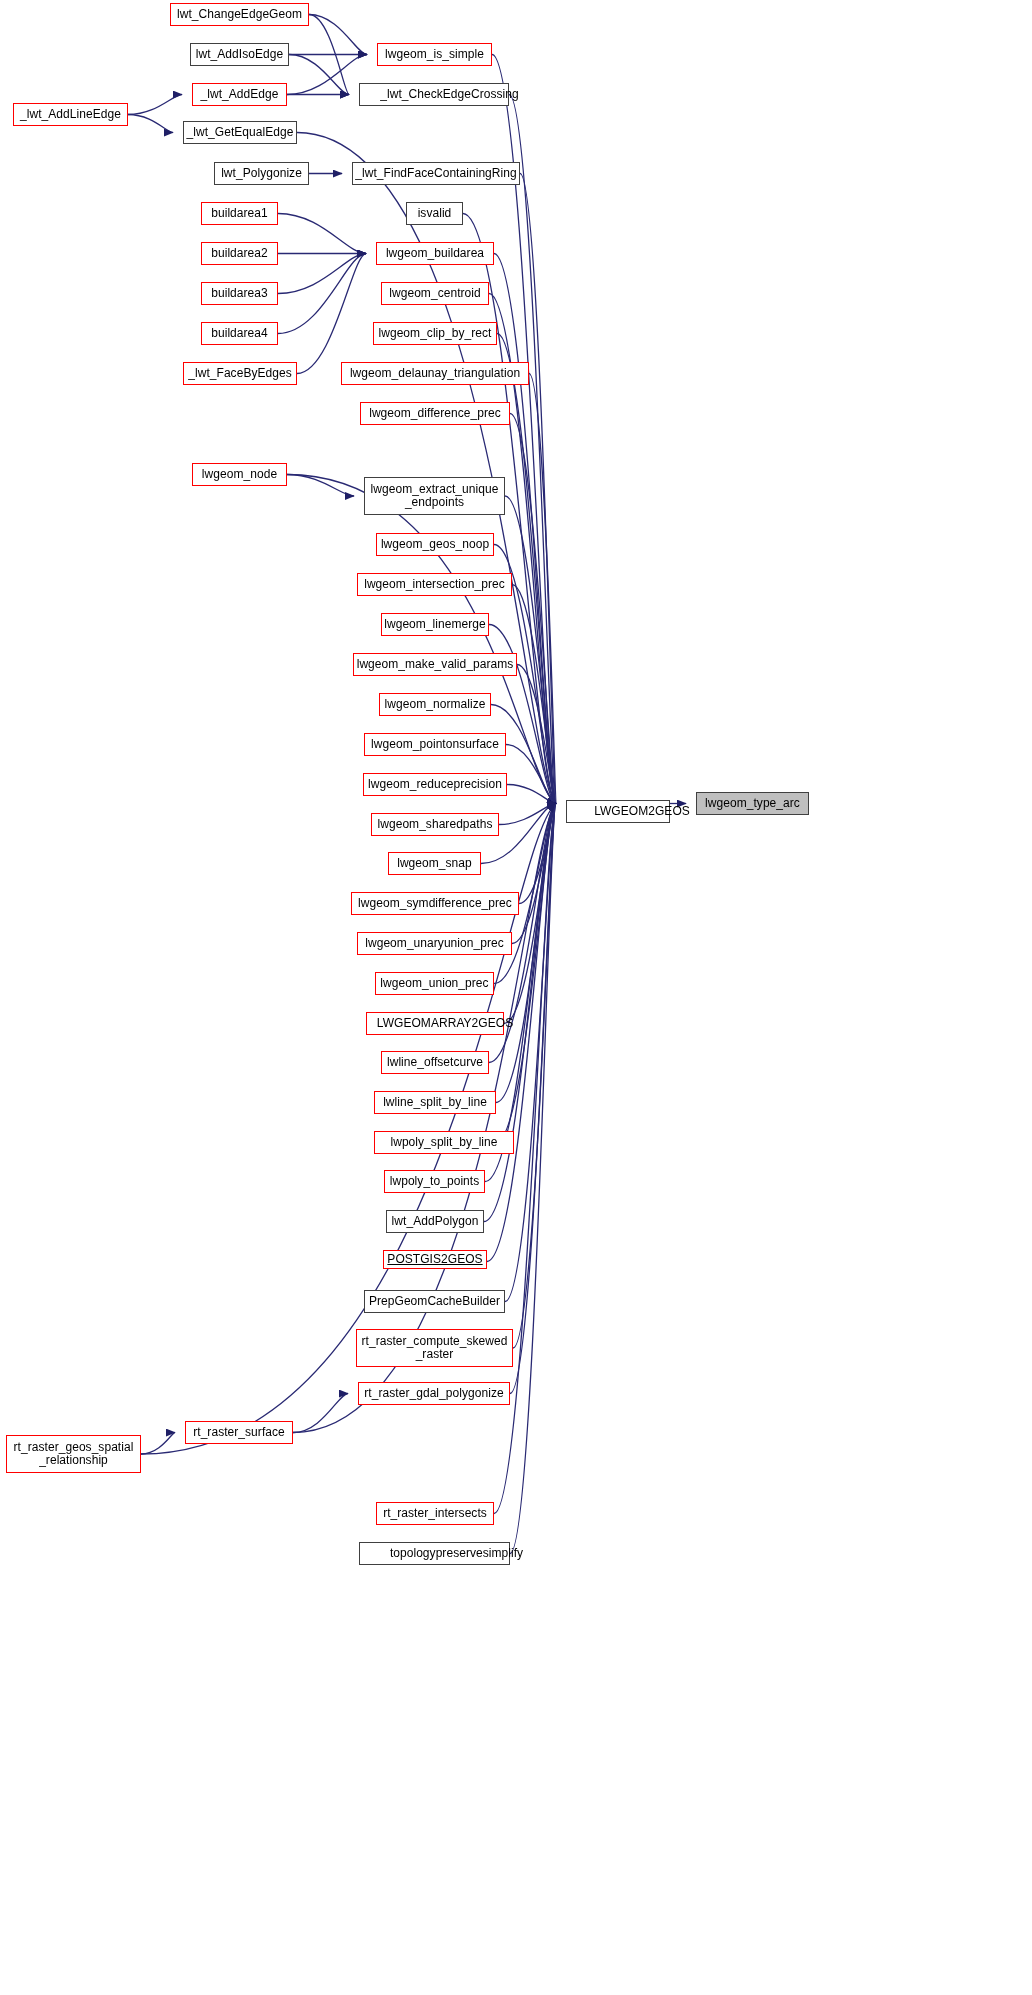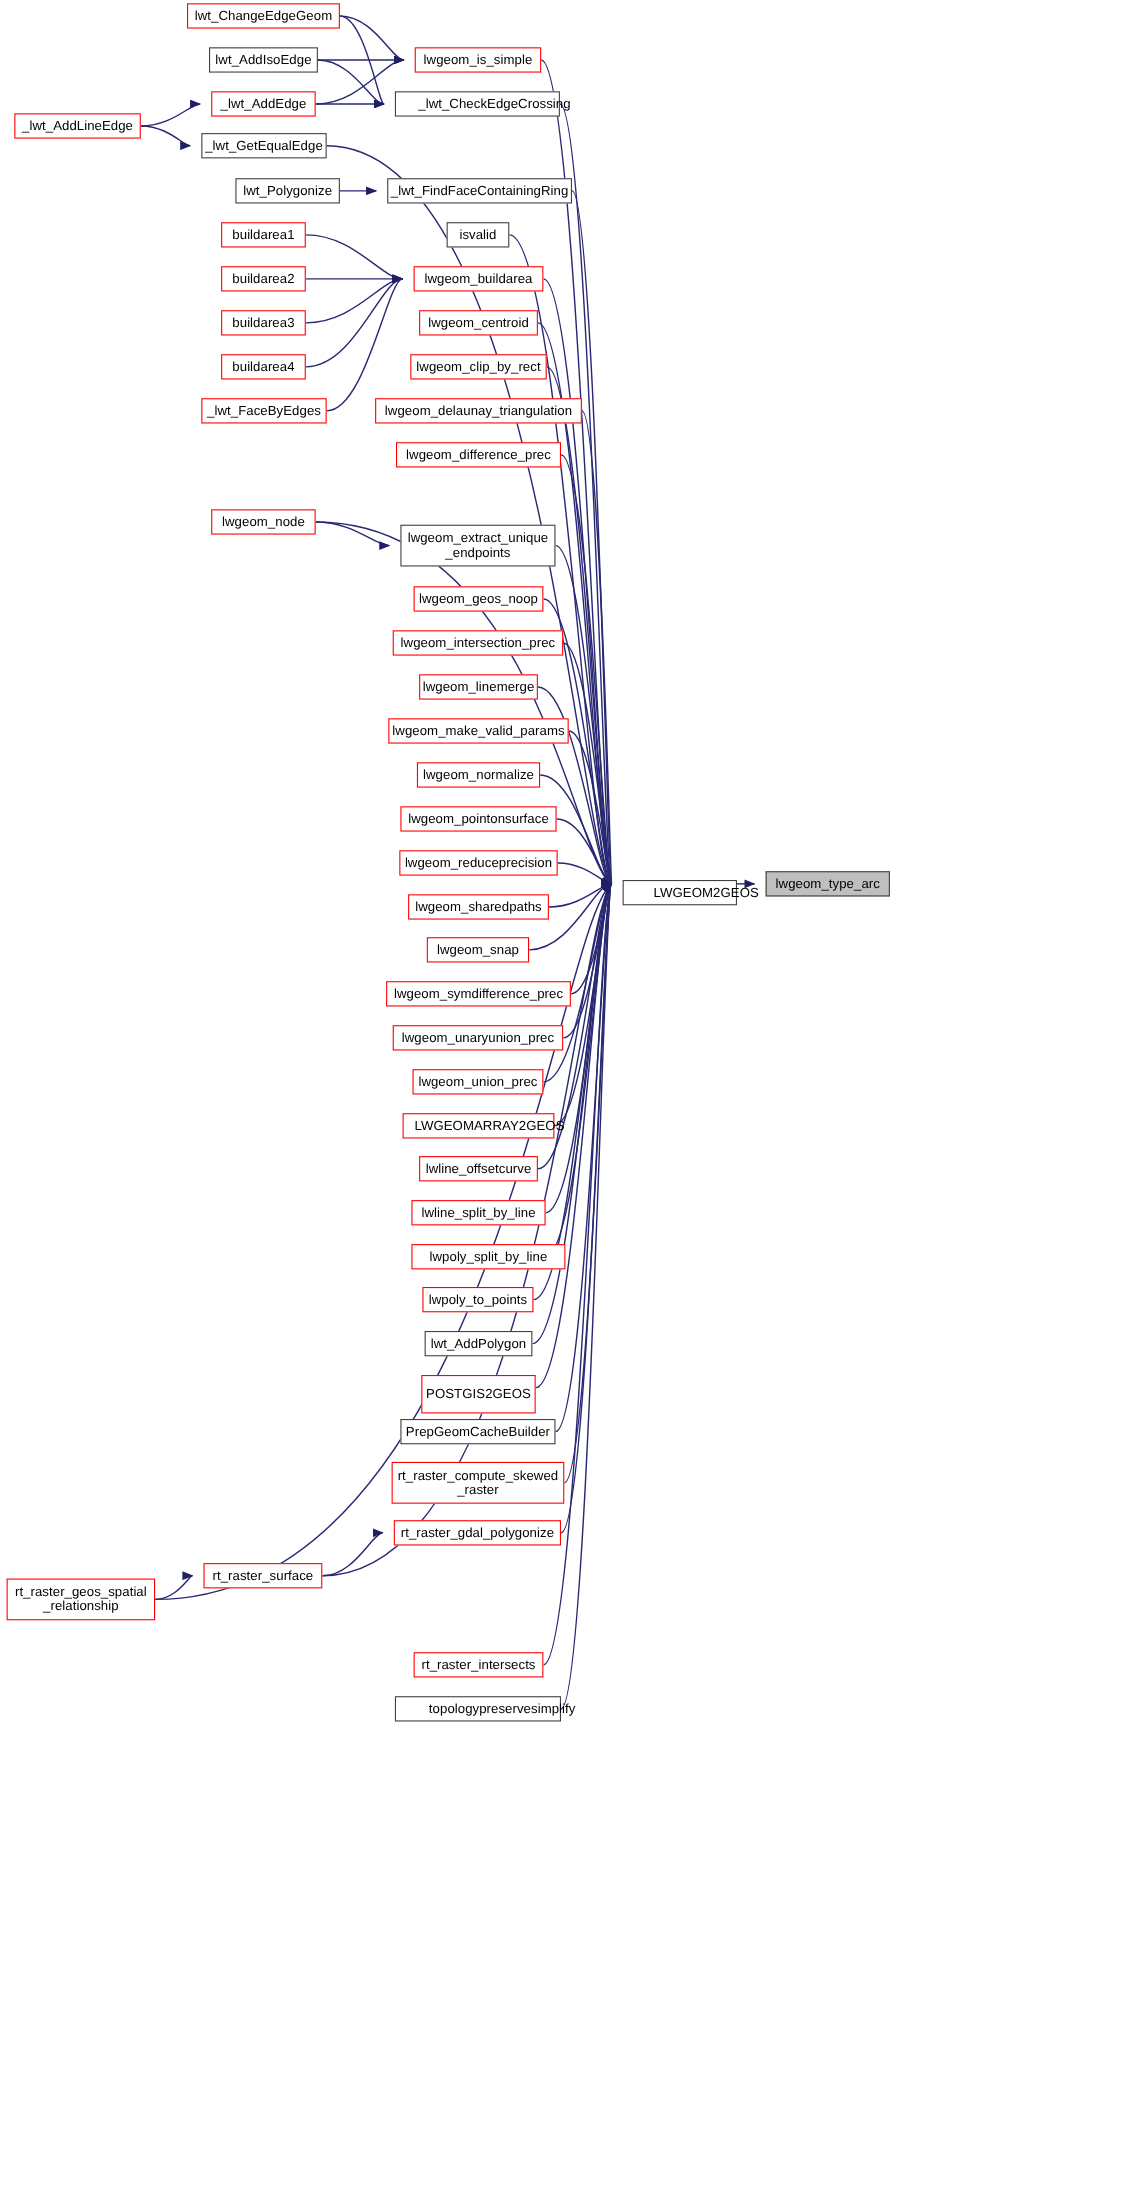--- a/index.html
+++ b/index.html
@@ -160,7 +160,7 @@
     <div class="node red" style="left: 374px; top: 1131px; width: 140px; height: 23px;">lwpoly_split_by_line</div>
     <div class="node red" style="left: 384px; top: 1170px; width: 101px; height: 23px; text-align: center;">lwpoly_to_points</div>
     <div class="node black" style="left: 386px; top: 1210px; width: 98px; height: 23px;">lwt_AddPolygon</div>
-    <div class="node red" style="left: 383px; top: 1250px; width: 104px; height: 35px;">POSTGIS2GEOS</div>
+    <div class="node red" style="left: 383px; top: 1250px; width: 104px; height: 19px; text-decoration: underline;">POSTGIS2GEOS</div>
     <div class="node black" style="left: 364px; top: 1290px; width: 141px; height: 23px;">PrepGeomCacheBuilder</div>
     <div class="node red" style="left: 356px; top: 1329px; width: 157px; height: 38px;">rt_raster_compute_skewed
 _raster</div>

